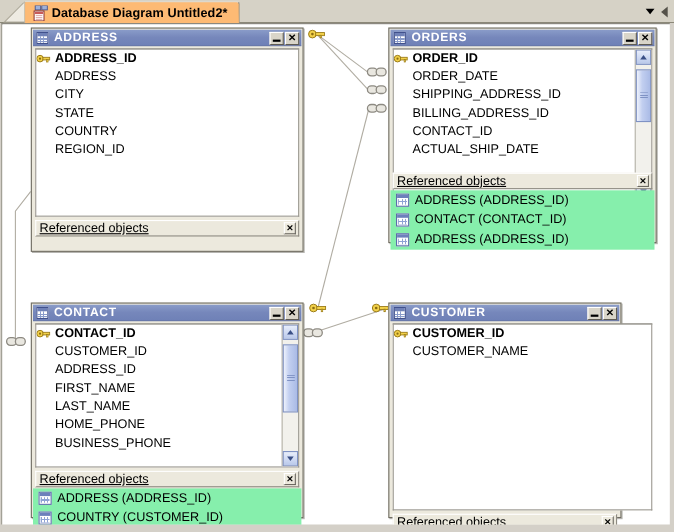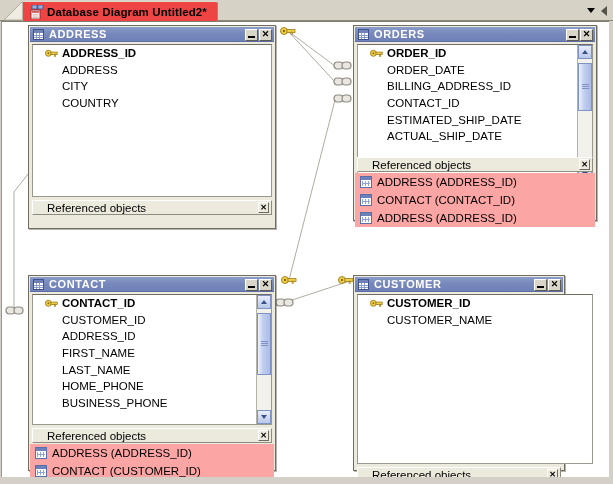--- a/index.html
+++ b/index.html
@@ -38,7 +38,7 @@
   .tab {
     position: absolute; left: 22px; top: 1px;
     height: 20px;
-    background: #ef4444;
+    background: #fdba74;
     border-left: 1px solid #b8b4a6;
     border-top: 1px solid #dedad0;
     border-right: 1px solid #8f8c80;

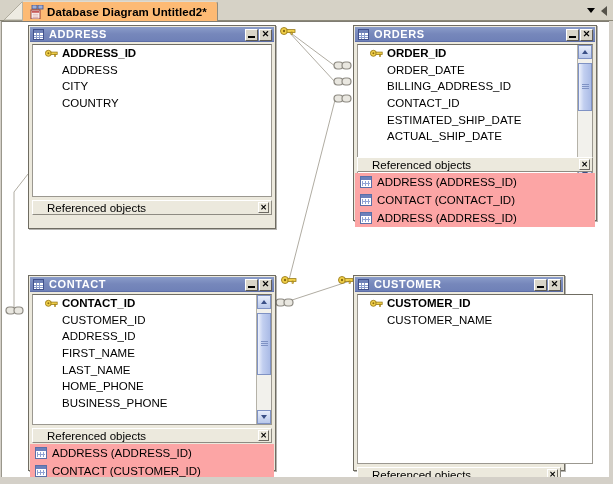--- a/index.html
+++ b/index.html
@@ -199,7 +199,7 @@
   .colrow {
     height: 16.6px;
     display: flex; align-items: center;
-    padding-left: 12px;
+    padding-left: 0;
     white-space: nowrap;
     font-size: 11.5px;
     box-sizing: border-box;

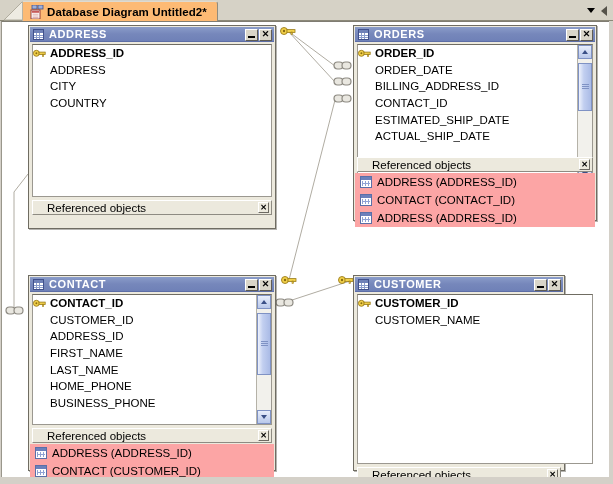--- a/index.html
+++ b/index.html
@@ -480,6 +480,10 @@
               </div>
               <div class="colrow">
                 <span class="nokey"></span>
+                <span class="cname">SHIPPING_ADDRESS_ID</span>
+              </div>
+              <div class="colrow">
+                <span class="nokey"></span>
                 <span class="cname">BILLING_ADDRESS_ID</span>
               </div>
               <div class="colrow">

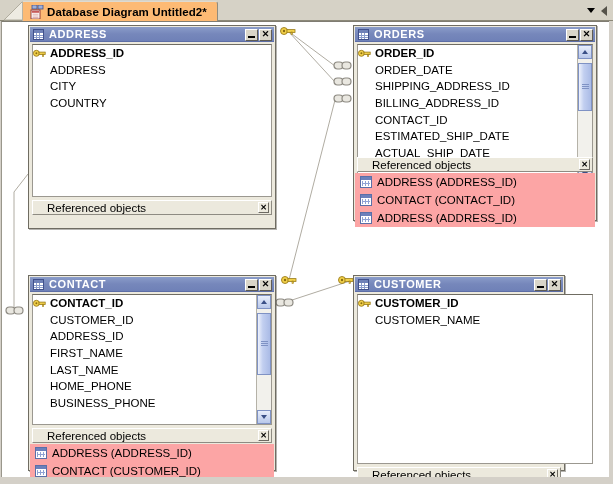--- a/index.html
+++ b/index.html
@@ -445,6 +445,10 @@
               </div>
               <div class="colrow">
                 <span class="nokey"></span>
+                <span class="cname">STATE</span>
+              </div>
+              <div class="colrow">
+                <span class="nokey"></span>
                 <span class="cname">COUNTRY</span>
               </div>
             </div>

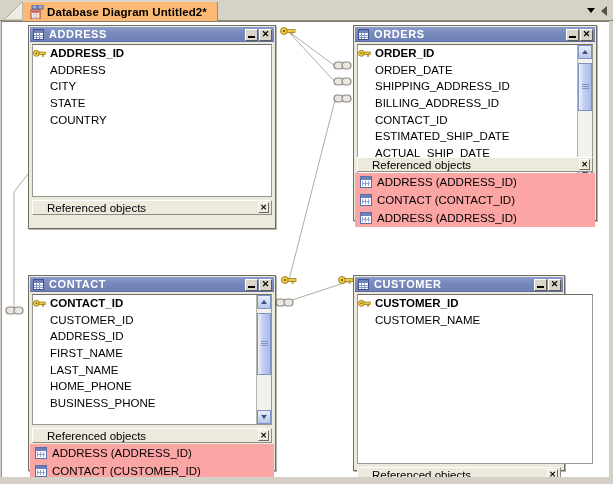--- a/index.html
+++ b/index.html
@@ -451,6 +451,10 @@
                 <span class="nokey"></span>
                 <span class="cname">COUNTRY</span>
               </div>
+              <div class="colrow">
+                <span class="nokey"></span>
+                <span class="cname">REGION_ID</span>
+              </div>
             </div>
           </div>
           <div class="refbar" style="top: 174px;">

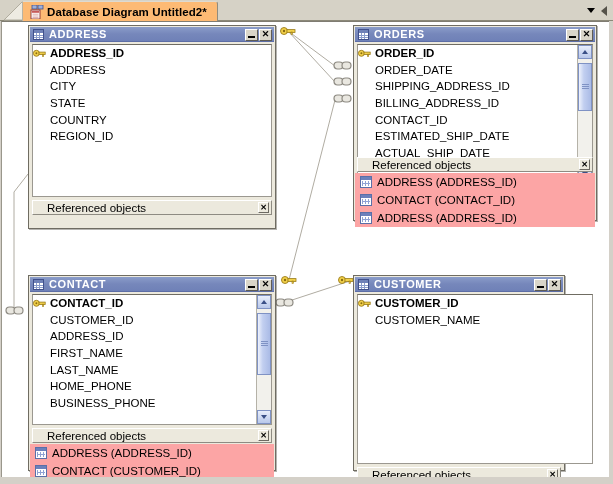--- a/index.html
+++ b/index.html
@@ -500,10 +500,6 @@
               </div>
               <div class="colrow">
                 <span class="nokey"></span>
-                <span class="cname">ESTIMATED_SHIP_DATE</span>
-              </div>
-              <div class="colrow">
-                <span class="nokey"></span>
                 <span class="cname">ACTUAL_SHIP_DATE</span>
               </div>
             </div>

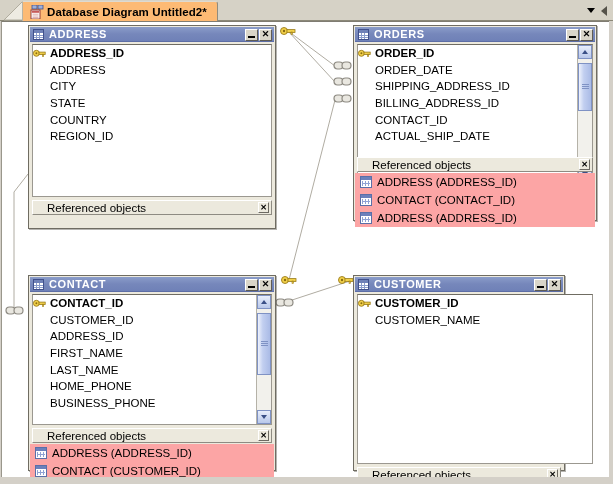--- a/index.html
+++ b/index.html
@@ -263,8 +263,9 @@
     border-bottom-color: #8e8b82;
     box-sizing: border-box;
     display: flex; align-items: flex-end;
-    padding-left: 14px;
+    padding-left: 3px;
     font-size: 11.5px;
+    text-decoration: underline;
   }
   .refbar .rb-close {
     position: absolute; right: 2px; top: 1px;

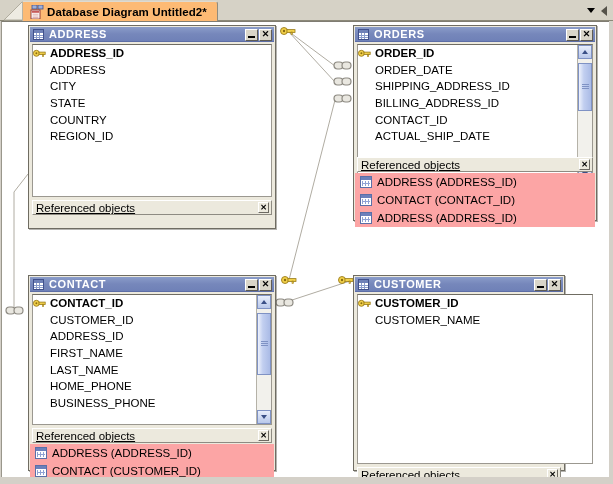--- a/index.html
+++ b/index.html
@@ -281,7 +281,7 @@
   }
   .reflist {
     position: absolute; left: 1px; right: 1px;
-    background: #fca5a5;
+    background: #86efac;
   }
   .refitem {
     height: 18px;

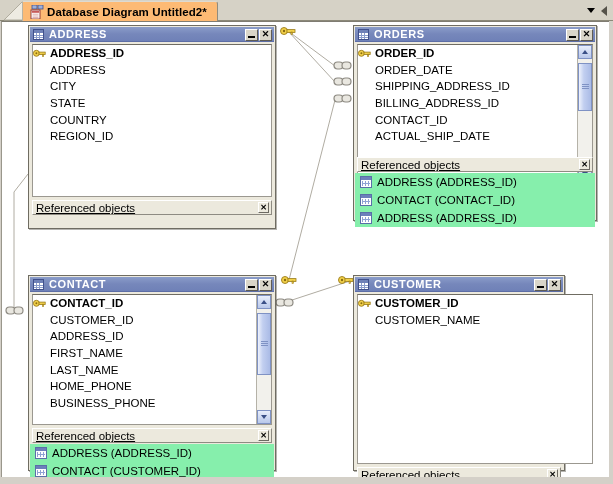--- a/index.html
+++ b/index.html
@@ -599,7 +599,7 @@
             </div>
             <div class="refitem">
               <span class="ref-tbl-icon"></span>
-              <span>CONTACT (CUSTOMER_ID)</span>
+              <span>COUNTRY (CUSTOMER_ID)</span>
             </div>
           </div>
         </div>

